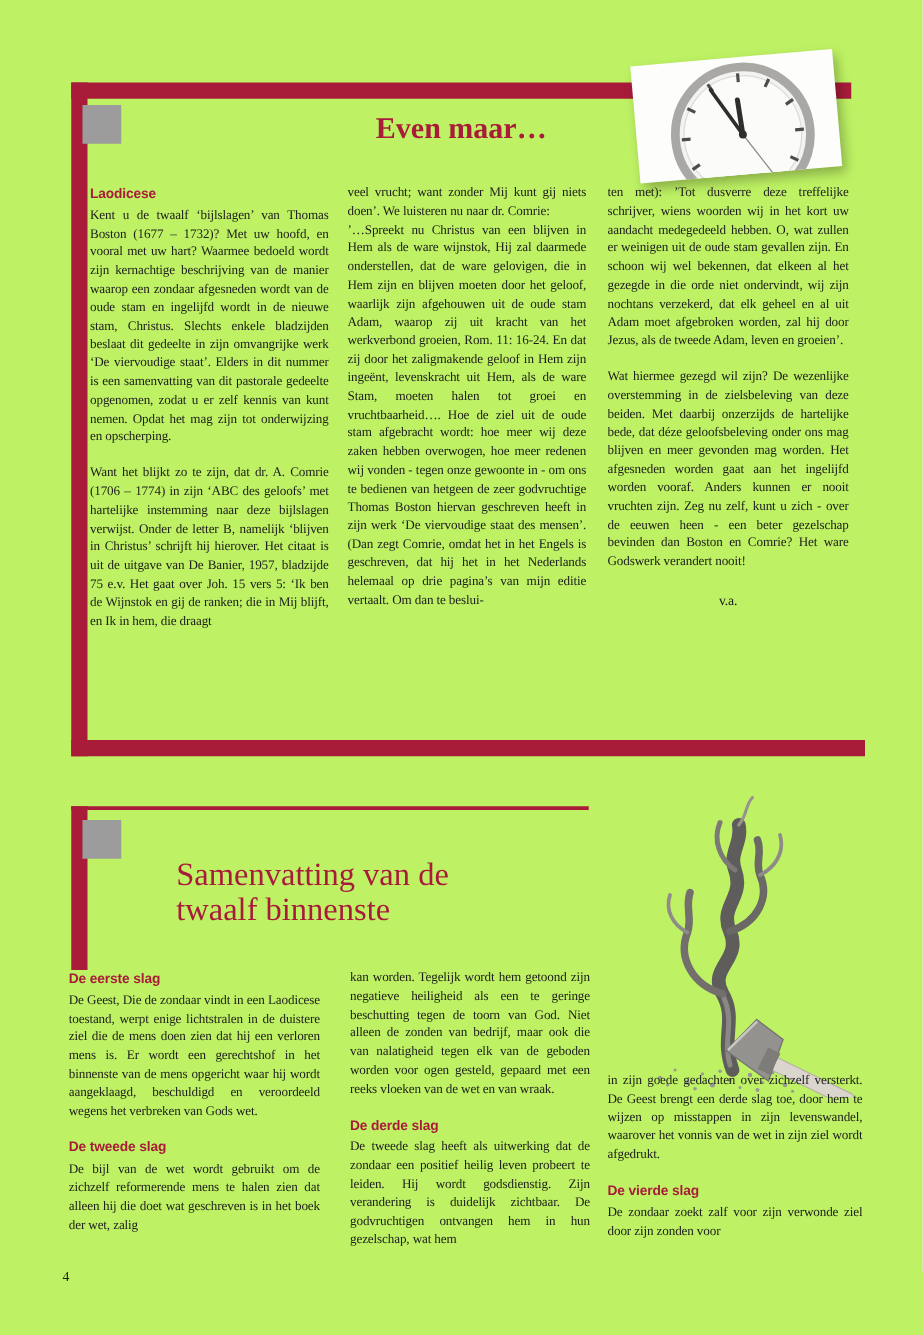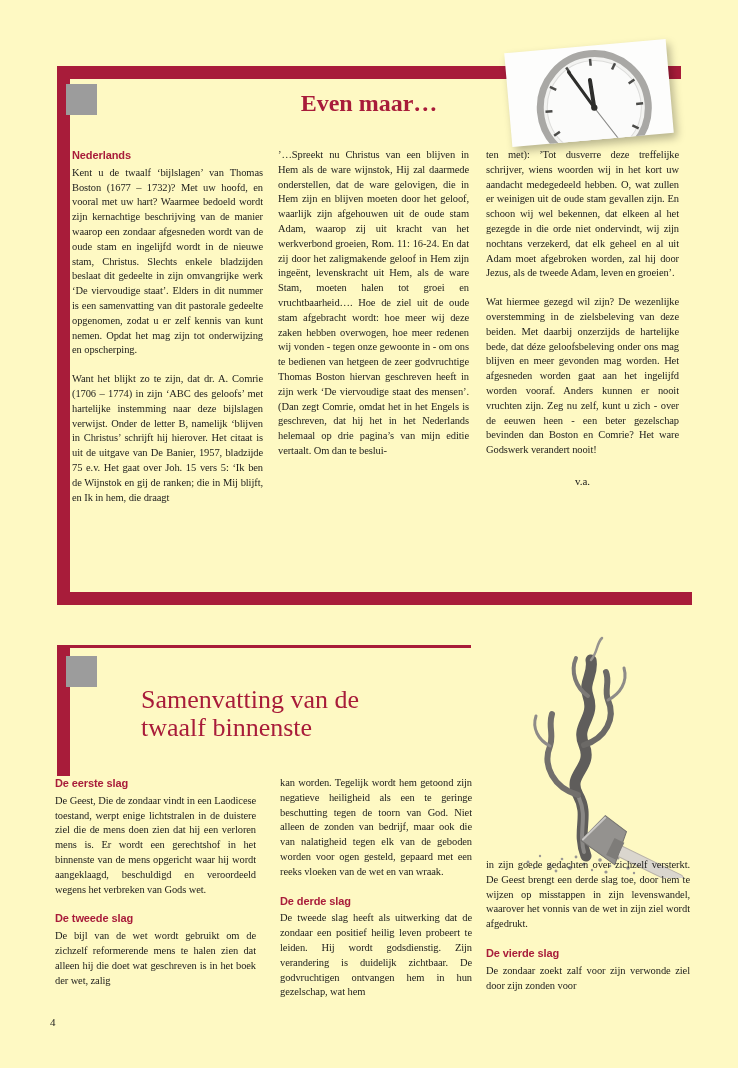--- a/index.html
+++ b/index.html
@@ -3,7 +3,7 @@
 <meta charset="utf-8">
 <style>
   html,body{margin:0;padding:0;background:#e8e8e8}
-  .page{position:relative;width:738px;height:1068px;background:#fef9c3;margin:0 auto;
+  .page{position:relative;width:738px;height:1068px;background:#bef264;margin:0 auto;
         font-family:"Liberation Serif",serif;color:#1d1d1b;overflow:hidden}
 
   

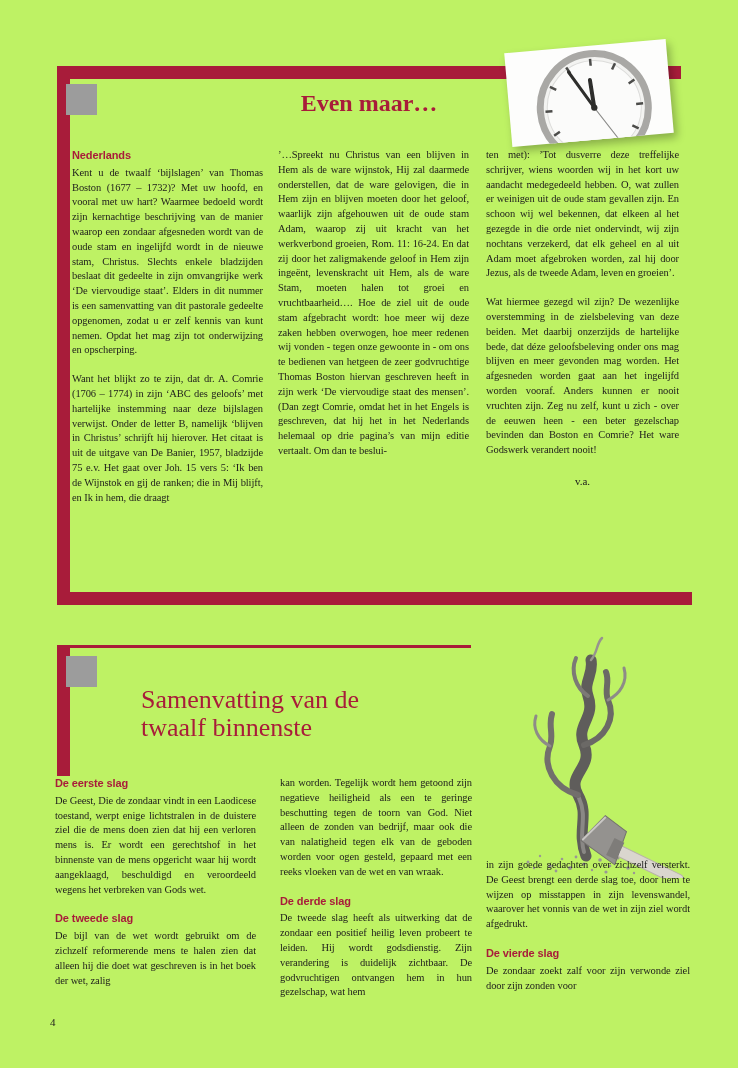--- a/index.html
+++ b/index.html
@@ -86,7 +86,7 @@
   <h1 class="title1">Even maar…</h1>
 
   <div class="col a1c1">
-    <h2 class="subhead">Nederlands</h2>
+    <h2 class="subhead">Laodicese</h2>
     <p class="gap">Kent u de twaalf ‘bijlslagen’ van Thomas Boston (1677 – 1732)? Met uw hoofd, en vooral met uw hart? Waarmee bedoeld wordt zijn kernachtige beschrijving van de manier waarop een zondaar afgesneden wordt van de oude stam en ingelijfd wordt in de nieuwe stam, Christus. Slechts enkele bladzijden beslaat dit gedeelte in zijn omvangrijke werk ‘De viervoudige staat’. Elders in dit nummer is een samenvatting van dit pastorale gedeelte opgenomen, zodat u er zelf kennis van kunt nemen. Opdat het mag zijn tot onderwijzing en opscherping.</p>
     <p>Want het blijkt zo te zijn, dat dr. A. Comrie (1706 – 1774) in zijn ‘ABC des geloofs’ met hartelijke instemming naar deze bijlslagen verwijst. Onder de letter B, namelijk ‘blijven in Christus’ schrijft hij hierover. Het citaat is uit de uitgave van De Banier, 1957, bladzijde 75 e.v. Het gaat over Joh. 15 vers 5: ‘Ik ben de Wijnstok en gij de ranken; die in Mij blijft, en Ik in hem, die draagt</p>
   </div>

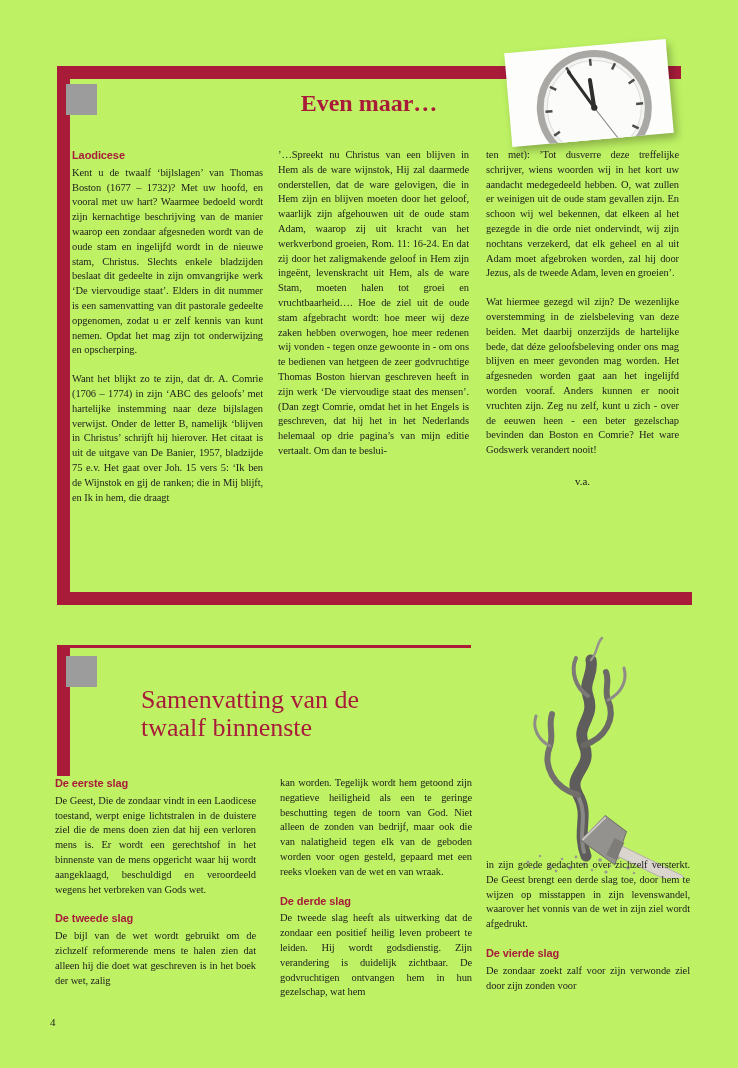--- a/index.html
+++ b/index.html
@@ -92,6 +92,7 @@
   </div>
 
   <div class="col a1c2">
+    <p>veel vrucht; want zonder Mij kunt gij niets doen’.  We luisteren nu naar dr. Comrie:</p>
     <p>’…Spreekt nu Christus van een blijven in Hem als de ware wijnstok, Hij zal daarmede onderstellen, dat de ware gelovigen, die in Hem zijn en blijven moeten door het geloof, waarlijk zijn afgehouwen uit de oude stam Adam, waarop zij uit kracht van het werkverbond groeien, Rom. 11: 16-24. En dat zij door het zaligmakende geloof in Hem zijn ingeënt, levenskracht uit Hem, als de ware Stam, moeten halen tot groei en vruchtbaarheid…. Hoe de ziel uit de oude stam afgebracht wordt: hoe meer wij deze zaken hebben overwogen, hoe meer redenen wij vonden - tegen onze gewoonte in - om ons te bedienen van hetgeen de zeer godvruchtige Thomas Boston hiervan geschreven heeft in zijn werk ‘De viervoudige staat des mensen’. (Dan zegt Comrie, omdat het in het Engels is geschreven, dat hij het in het Nederlands helemaal op drie pagina’s van mijn editie vertaalt. Om dan te beslui-</p>
   </div>
 

